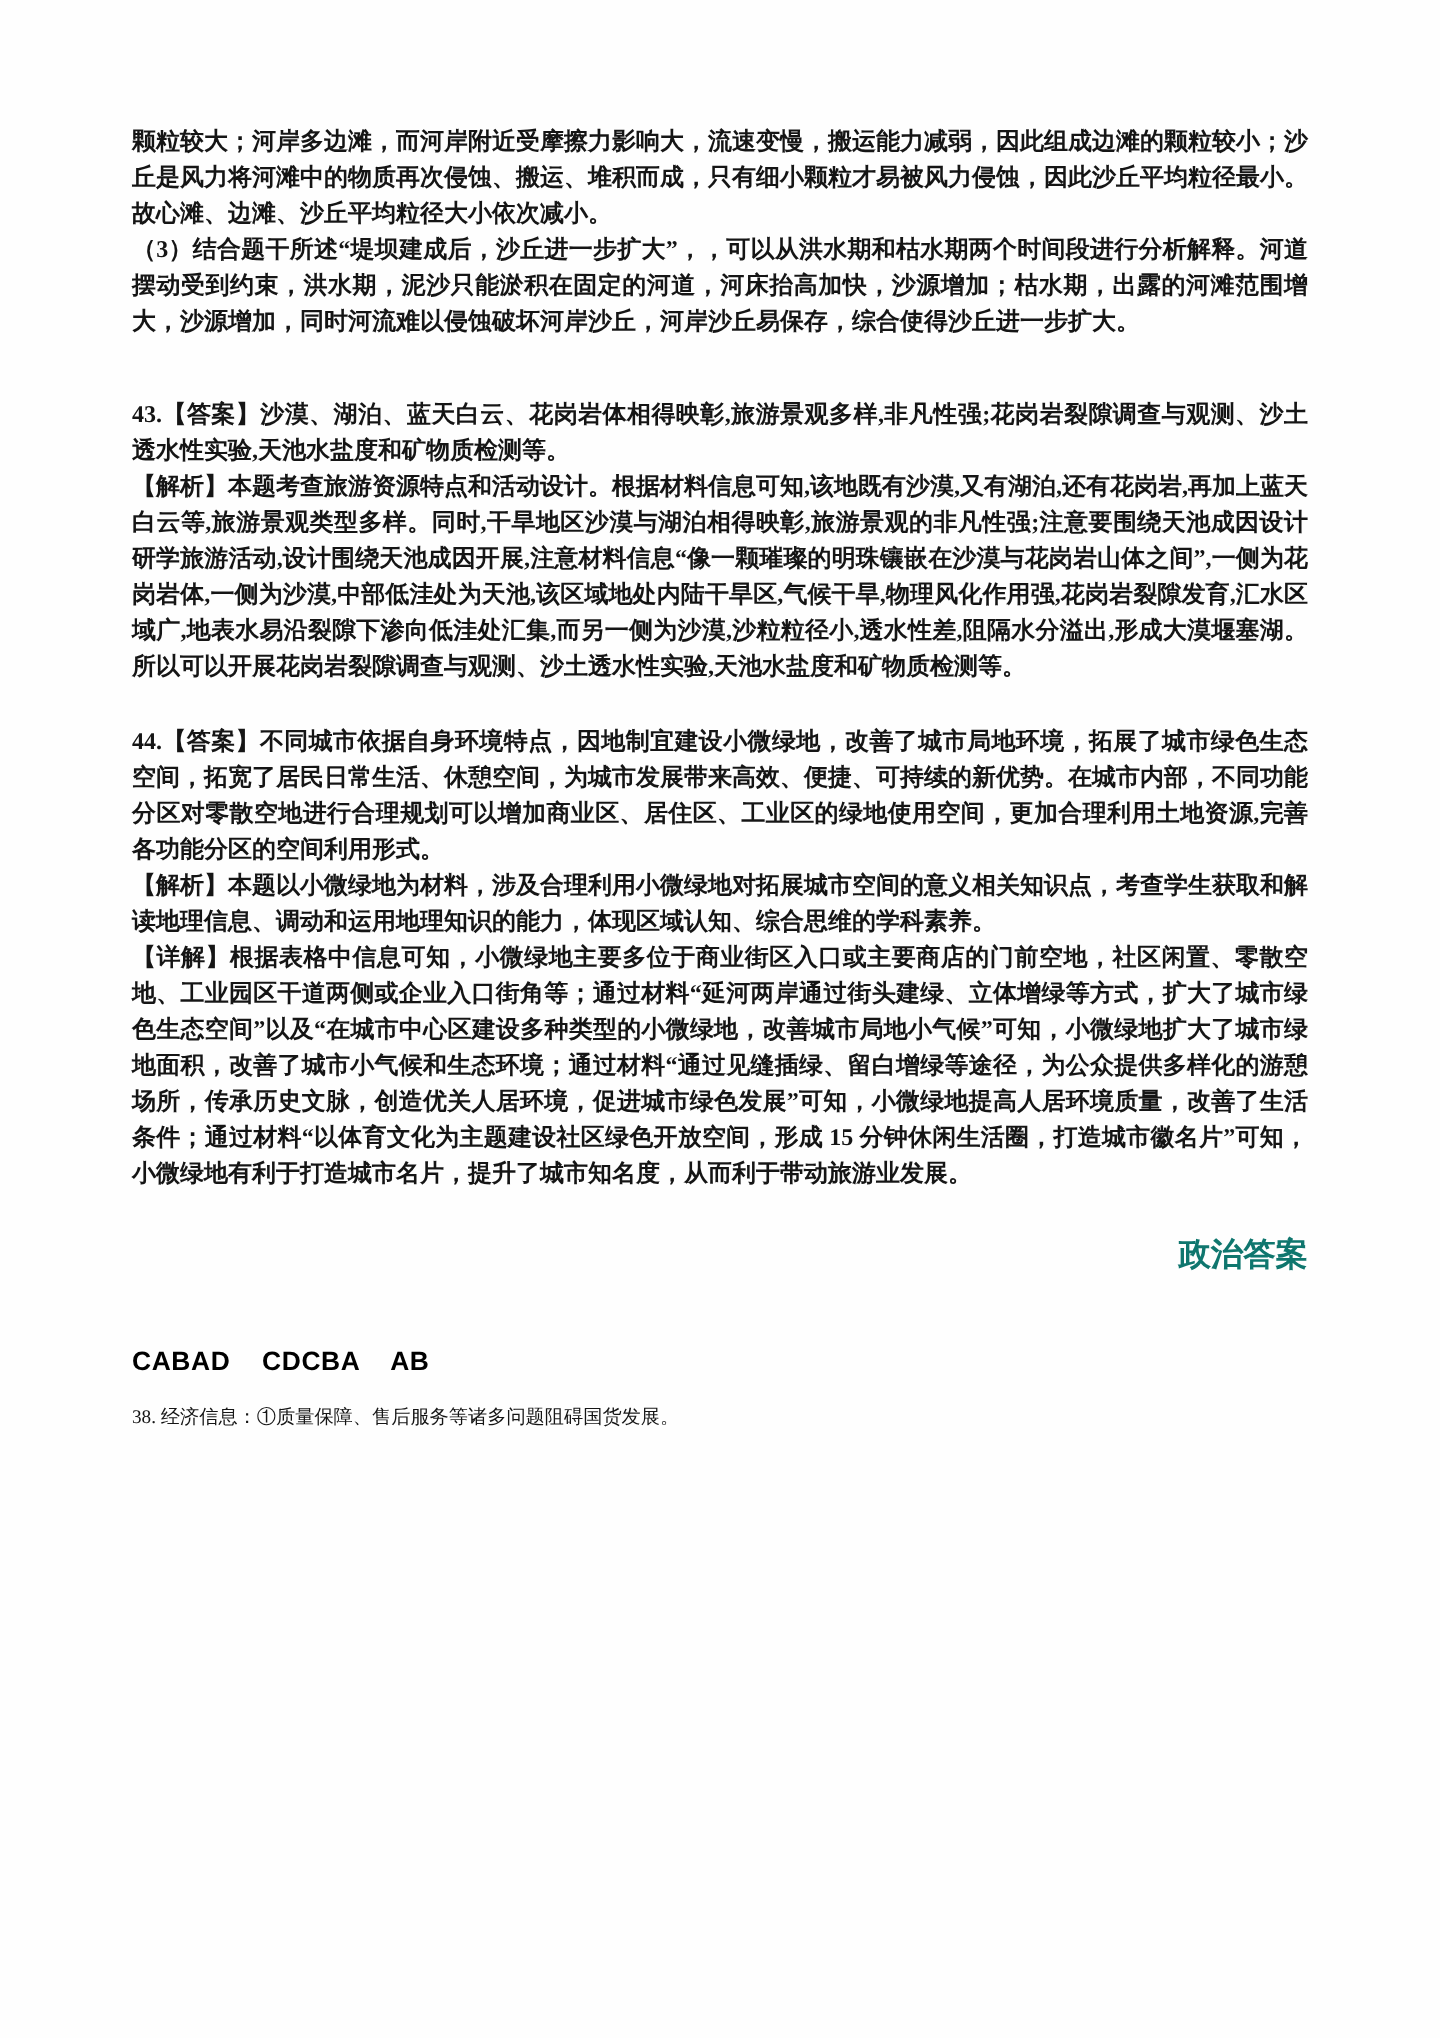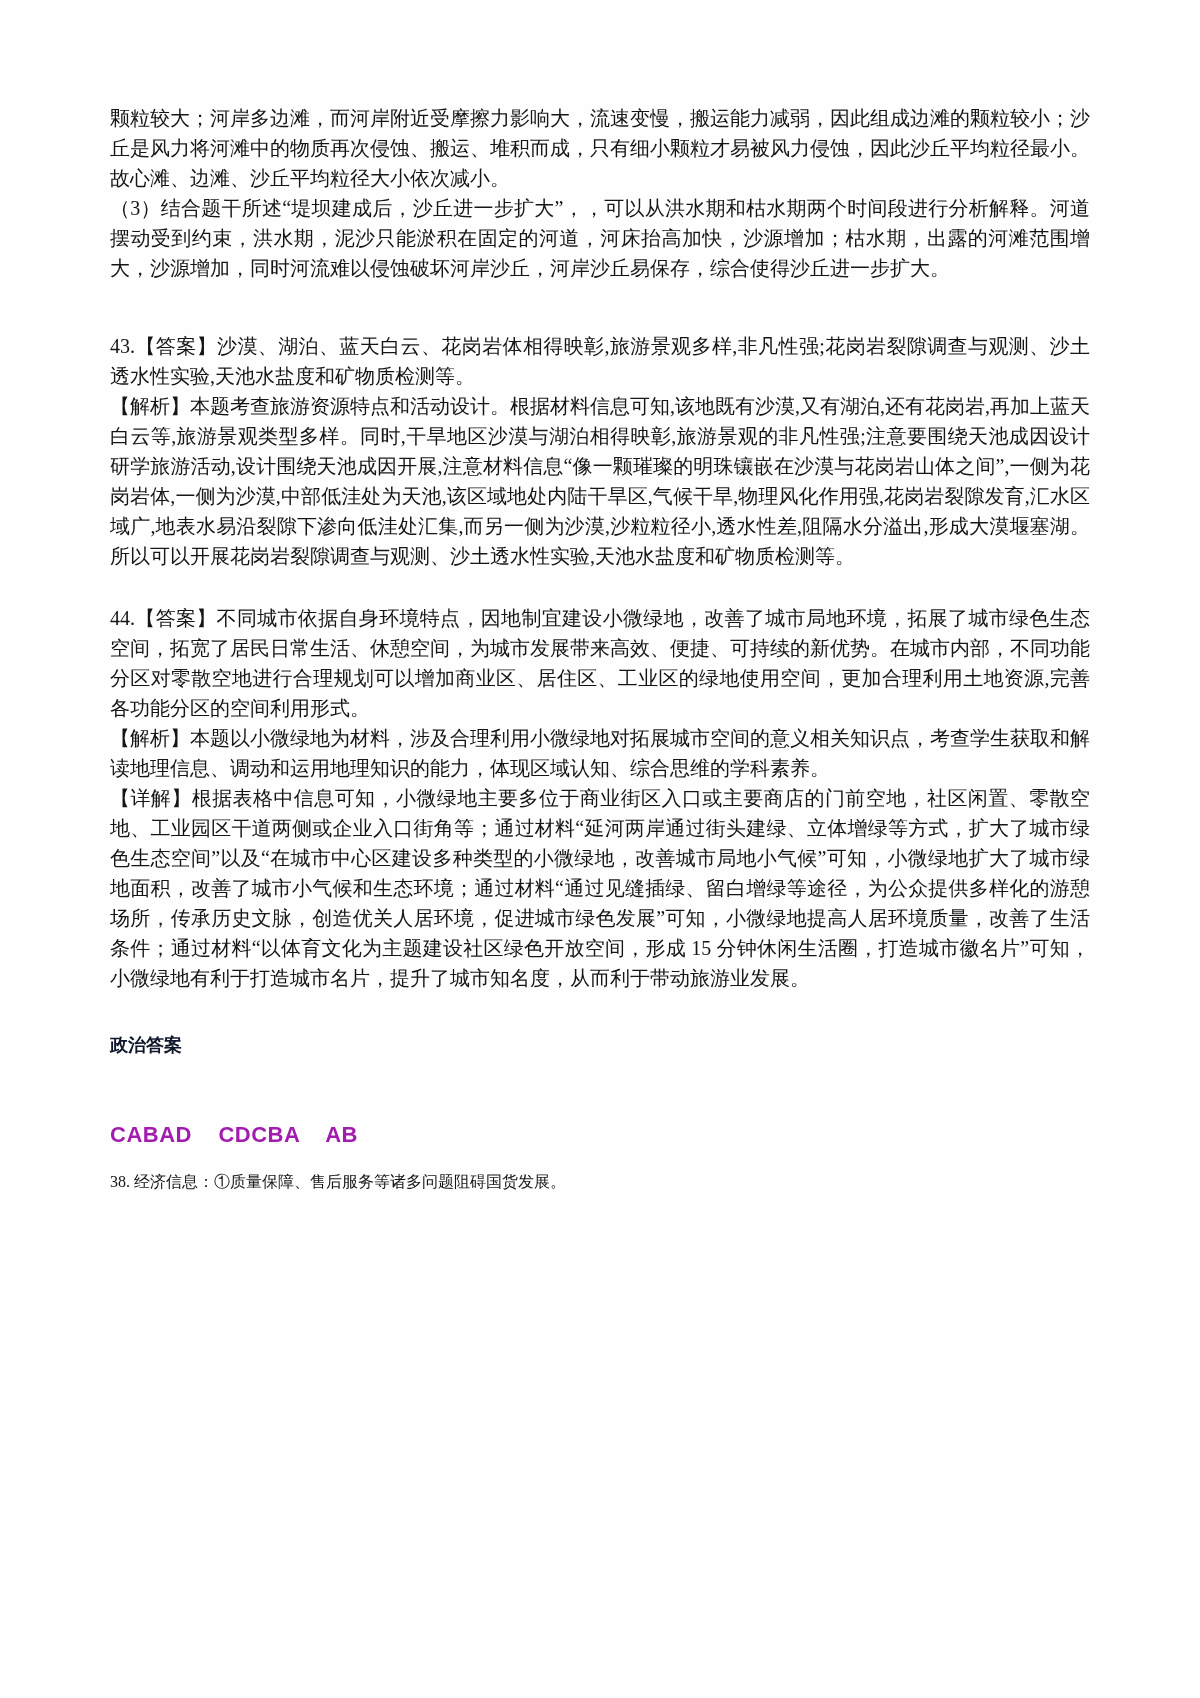--- a/index.html
+++ b/index.html
@@ -23,6 +23,7 @@
     margin: 0;
     text-align: justify;
     word-break: break-all;
+    font-weight: bold;
   }
   .mt-sm { margin-top: 48px; }
   .mt-lg { margin-top: 32px; }

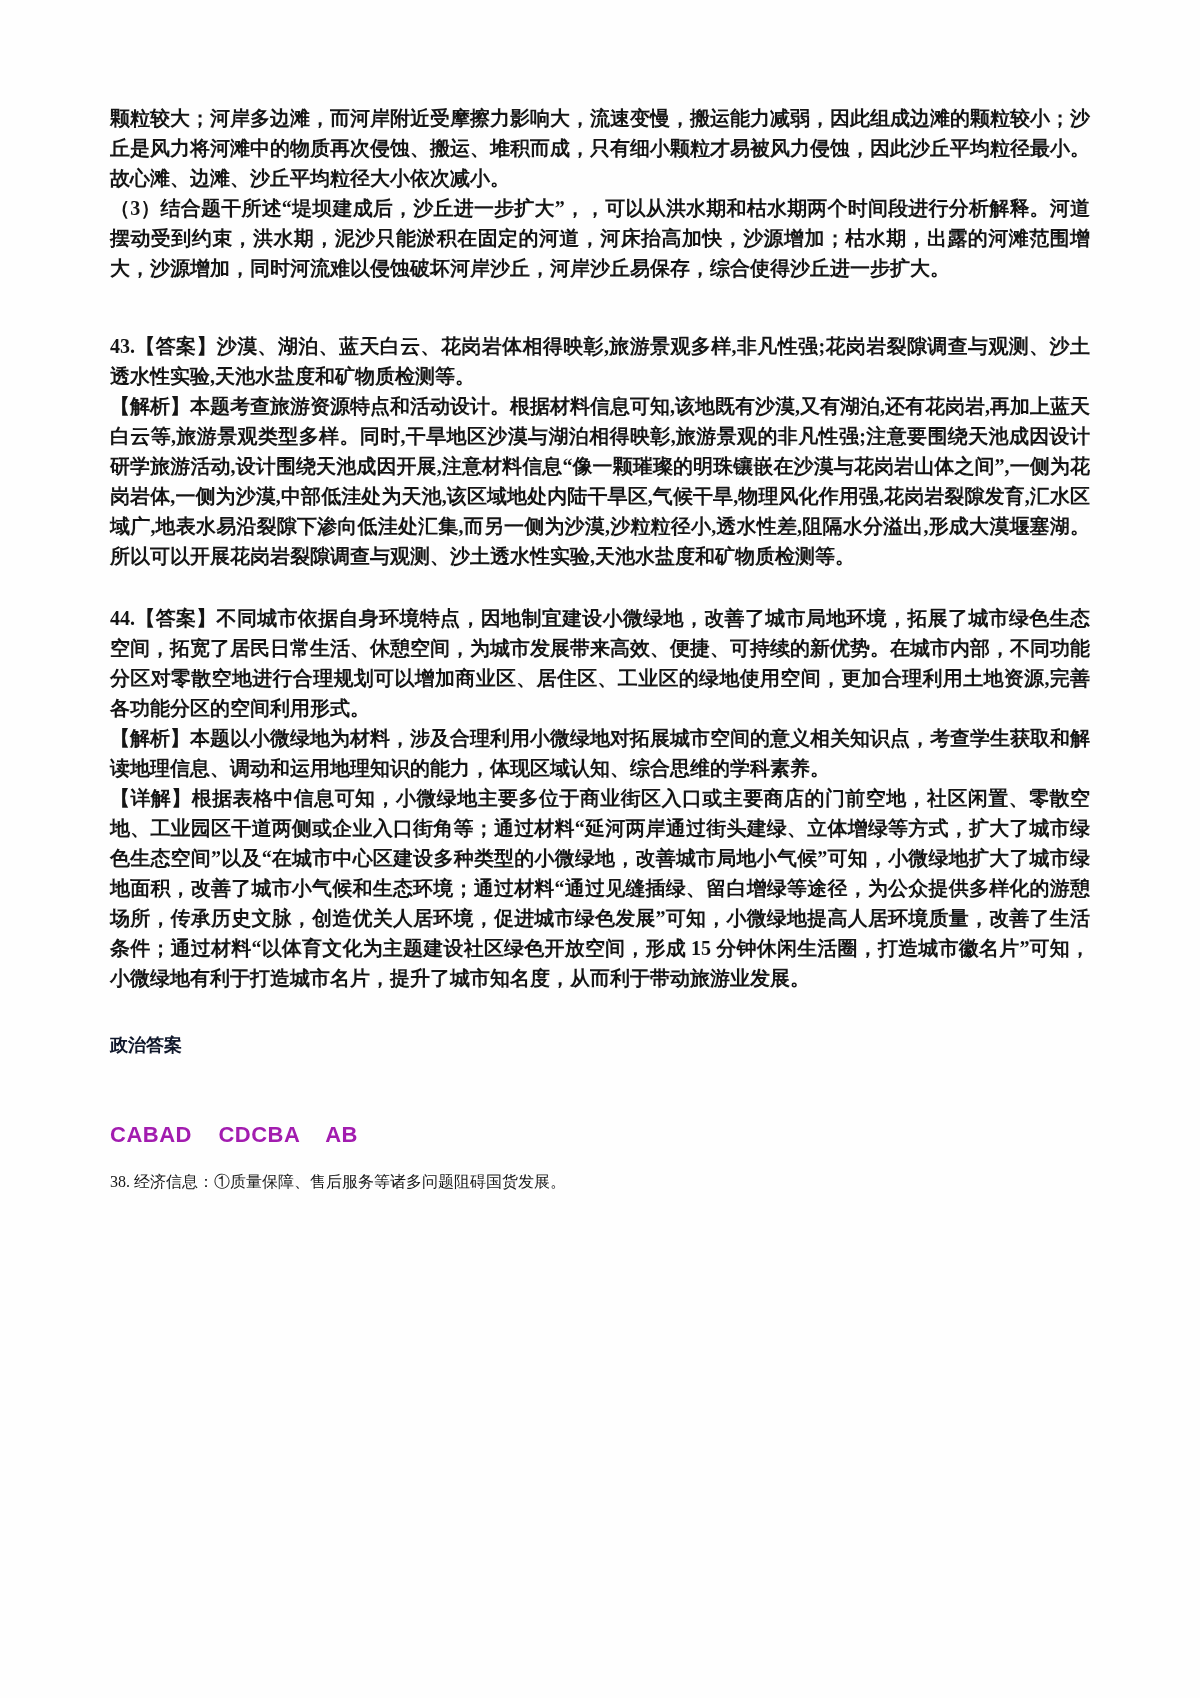--- a/index.html
+++ b/index.html
@@ -29,12 +29,12 @@
   .mt-lg { margin-top: 32px; }
   .heading {
     margin: 34px 0 0 0;
-    text-align: left;
+    text-align: right;
     font-family: "Liberation Sans", "DejaVu Sans", sans-serif;
     font-weight: 700;
-    font-size: 18px;
+    font-size: 27px;
     line-height: 36px;
-    color: #0f172a;
+    color: #0f766e;
   }
   .mc-answers {
     margin: 58px 0 0 0;

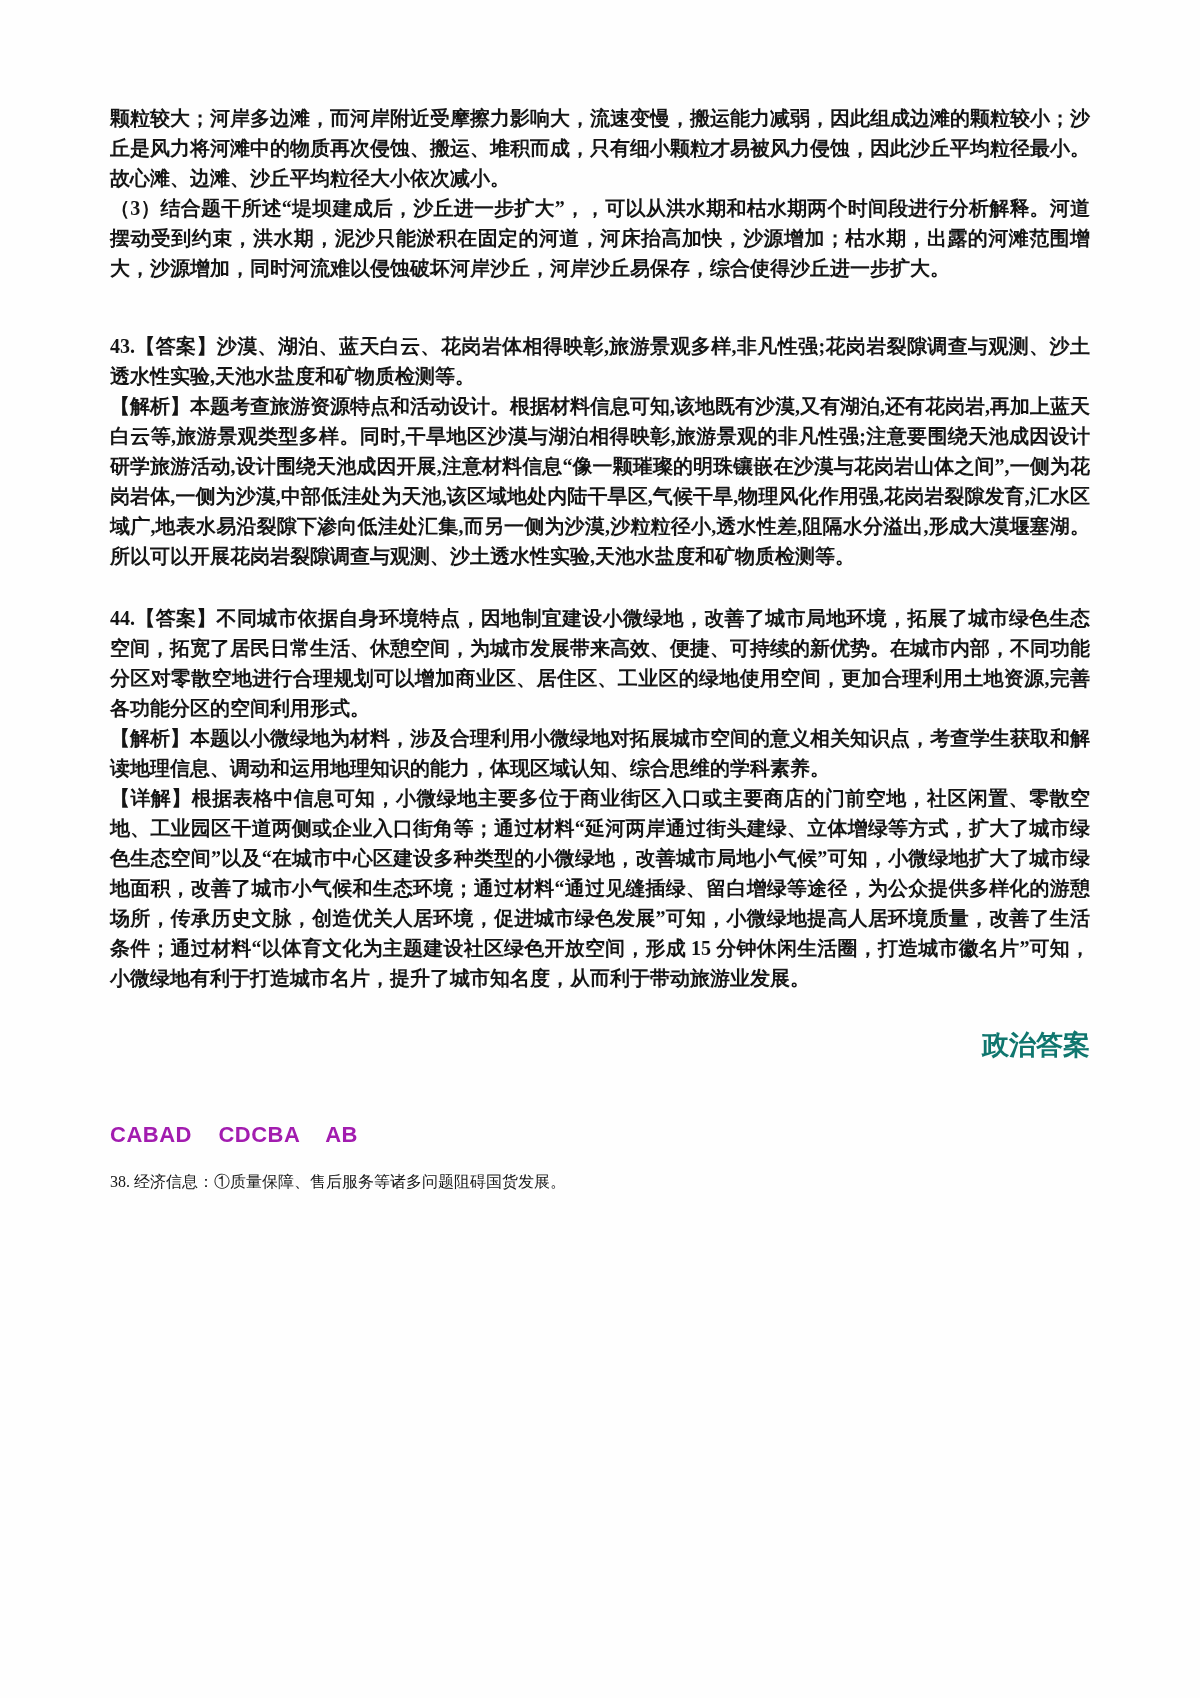--- a/index.html
+++ b/index.html
@@ -44,7 +44,7 @@
     line-height: 28px;
     white-space: pre;
     letter-spacing: 0.5px;
-    color: #a21caf;
+    color: #000000;
   }
   .sub-item {
     margin: 20px 0 0 0;

